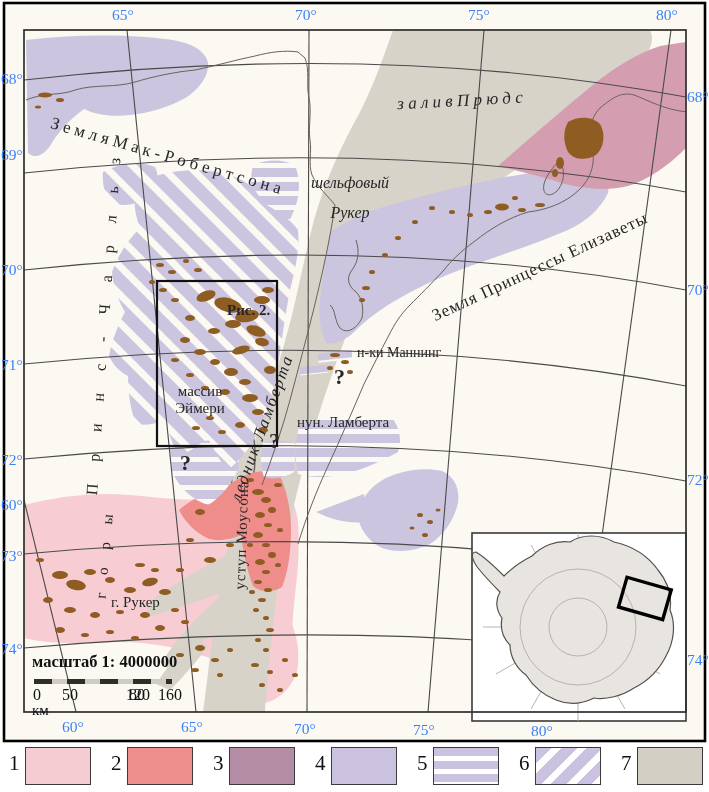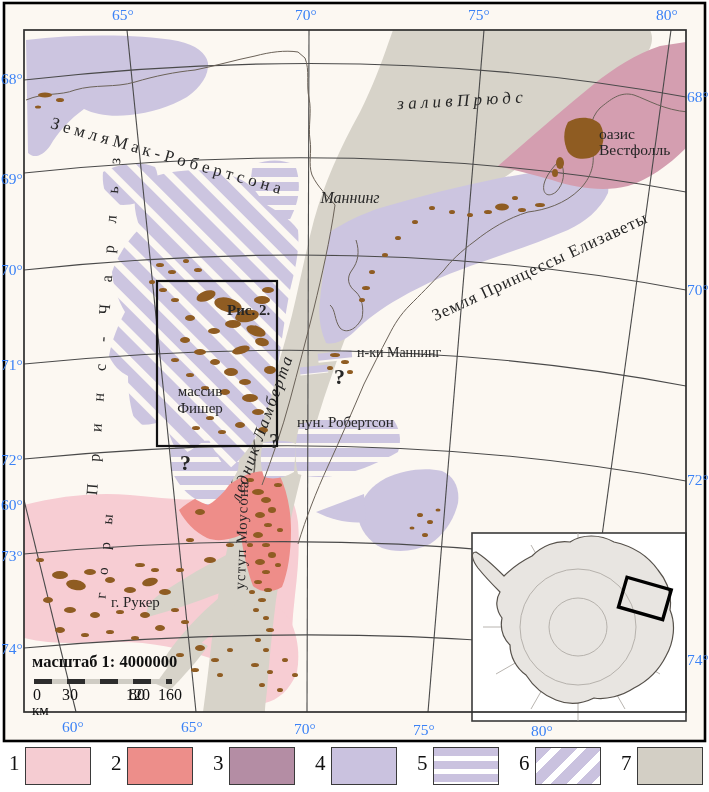--- a/index.html
+++ b/index.html
@@ -292,10 +292,6 @@
 
   <div class="maplabel" style="left:460px;top:101px;font-size:17px;font-style:italic;transform:translate(-50%,-50%) rotate(-3deg);">з а л и в   П р ю д с</div>
 
-  <div class="maplabel" style="left:599px;top:126px;font-size:15.5px;line-height:1.05;">
-    <div>оазис</div>
-    <div>Вестфолль</div>
-  </div>
 
   <div class="maplabel" style="left:350px;top:198px;font-size:16px;font-style:italic;text-align:center;line-height:1.85;transform:translate(-50%,-50%);">
     <div>Маннинг</div>

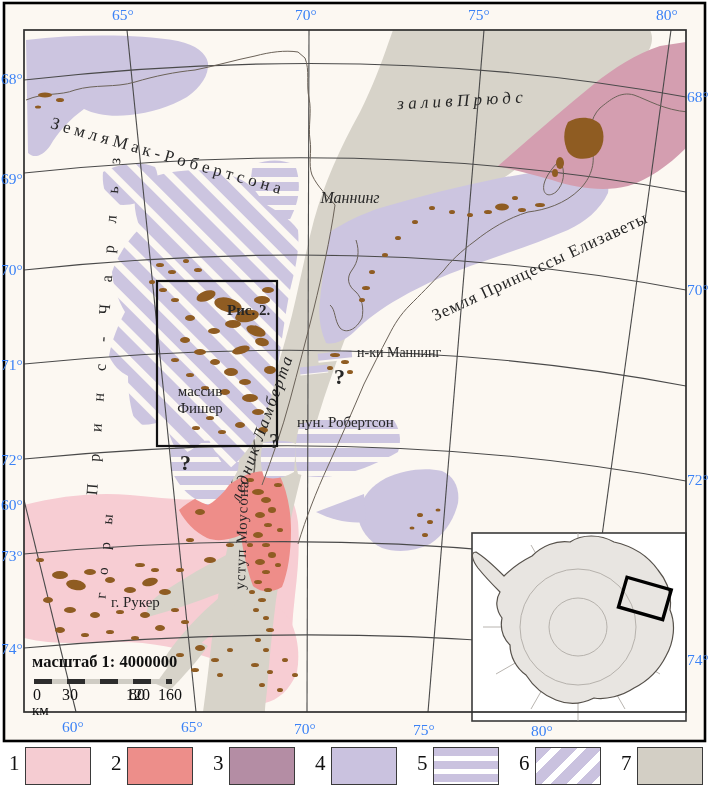--- a/index.html
+++ b/index.html
@@ -336,7 +336,7 @@
   <span class="deg" style="left:531px;top:722px;">80°</span>
 
   <span class="deg" style="left:1px;top:70px;">68°</span>
-  <span class="deg" style="left:1px;top:170px;">69°</span>
+  <span class="deg" style="left:1px;top:146px;">69°</span>
   <span class="deg" style="left:1px;top:261px;">70°</span>
   <span class="deg" style="left:1px;top:356px;">71°</span>
   <span class="deg" style="left:1px;top:451px;">72°</span>

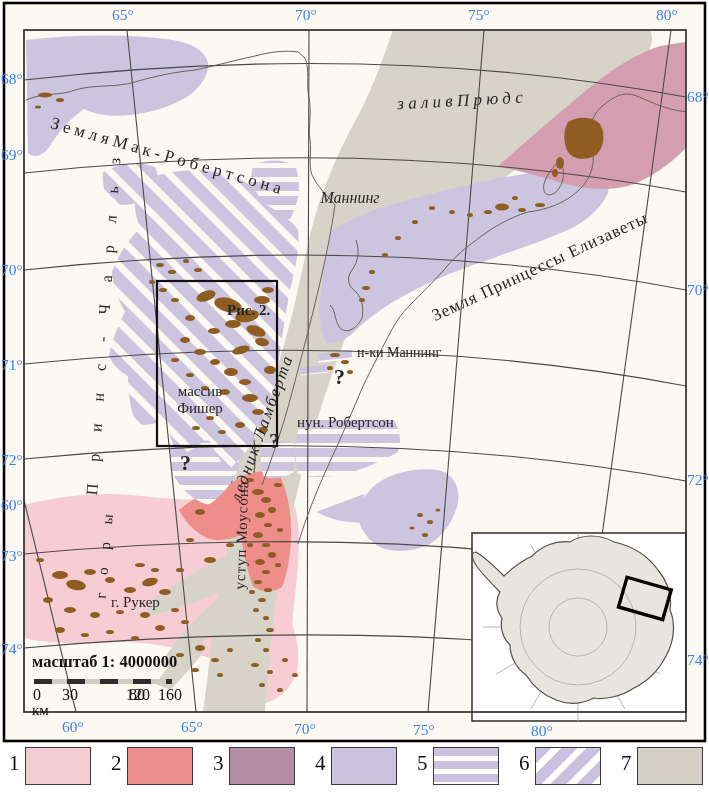--- a/index.html
+++ b/index.html
@@ -294,6 +294,7 @@
 
 
   <div class="maplabel" style="left:350px;top:198px;font-size:16px;font-style:italic;text-align:center;line-height:1.85;transform:translate(-50%,-50%);">
+    <div>шельфовый</div>
     <div>Маннинг</div>
   </div>
 

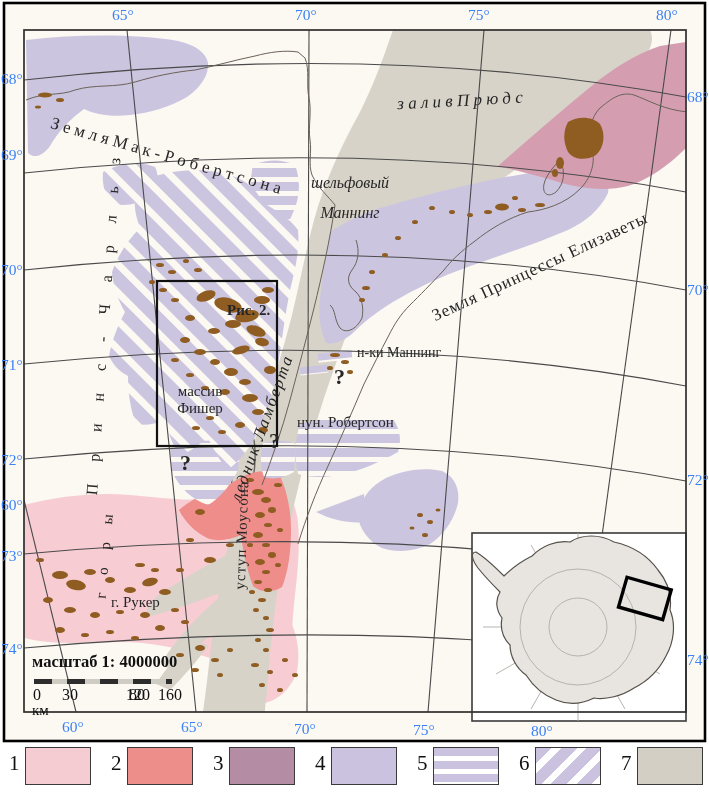--- a/index.html
+++ b/index.html
@@ -295,7 +295,7 @@
 
   <div class="maplabel" style="left:350px;top:198px;font-size:16px;font-style:italic;text-align:center;line-height:1.85;transform:translate(-50%,-50%);">
     <div>шельфовый</div>
-    <div>Маннинг</div>
+    <div>Рукер</div>
   </div>
 
   <div class="maplabel" style="left:540px;top:267px;font-size:17px;letter-spacing:1px;transform:translate(-50%,-50%) rotate(-25deg);">Земля Принцессы Елизаветы</div>

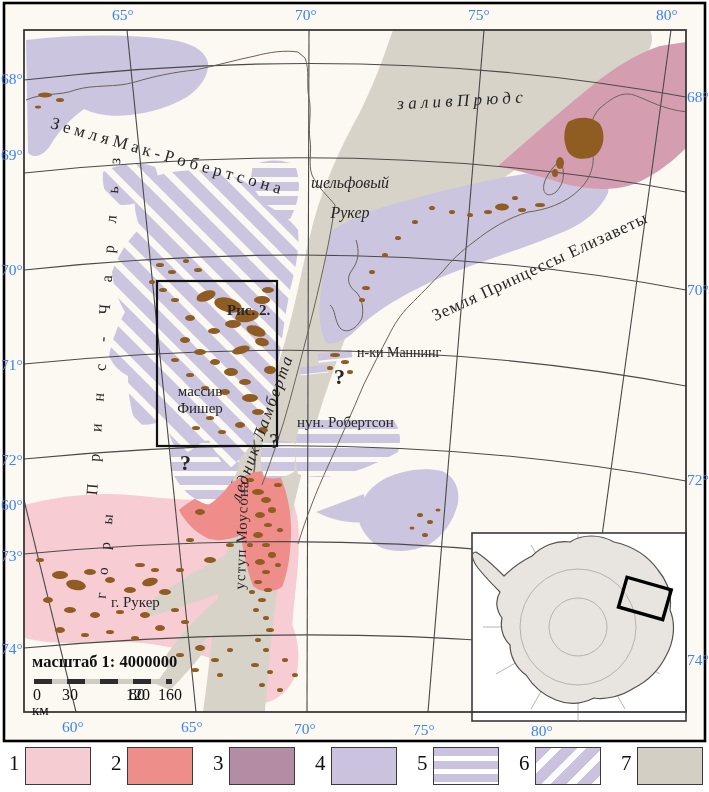--- a/index.html
+++ b/index.html
@@ -308,7 +308,7 @@
 
   <div class="maplabel" style="left:200px;top:399px;font-size:15px;text-align:center;line-height:1.1;transform:translate(-50%,-50%);">
     <div>массив</div>
-    <div>Фишер</div>
+    <div>Эймери</div>
   </div>
 
   <div class="maplabel" style="left:357px;top:345px;font-size:14px;">н-ки Маннинг</div>

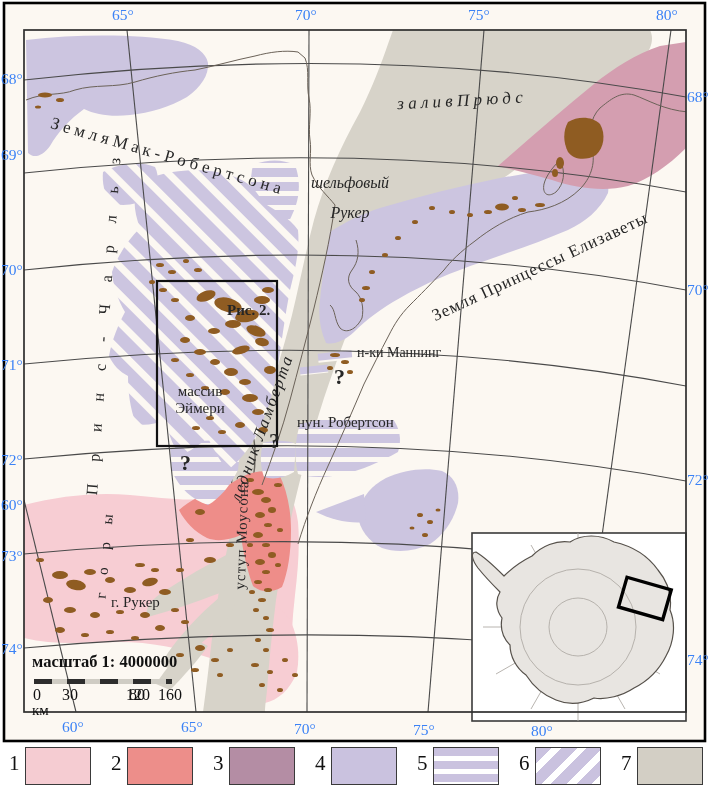--- a/index.html
+++ b/index.html
@@ -313,7 +313,7 @@
 
   <div class="maplabel" style="left:357px;top:345px;font-size:14px;">н-ки Маннинг</div>
 
-  <div class="maplabel" style="left:297px;top:414px;font-size:15px;">нун. Робертсон</div>
+  <div class="maplabel" style="left:297px;top:414px;font-size:15px;">нун. Ламберта</div>
 
   <div class="maplabel" style="left:262px;top:428px;font-size:16.5px;font-style:italic;letter-spacing:2px;transform:translate(-50%,-50%) rotate(-70deg);">ледник Ламберта</div>
 

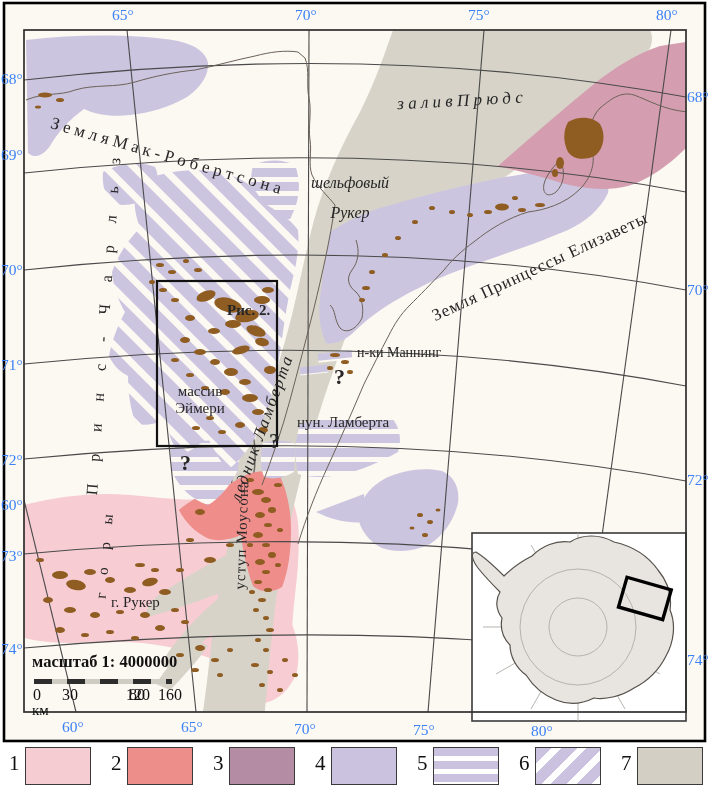--- a/index.html
+++ b/index.html
@@ -355,7 +355,7 @@
     <div class="scale-bar"></div>
     <div class="scale-ticks">
       <span style="left:9px;">0</span>
-      <span style="left:42px;">30</span>
+      <span style="left:42px;">50</span>
       <span style="left:76px;margin-left:33px;">80</span>
       <span style="left:110px;">120</span>
       <span style="left:142px;">160</span>

